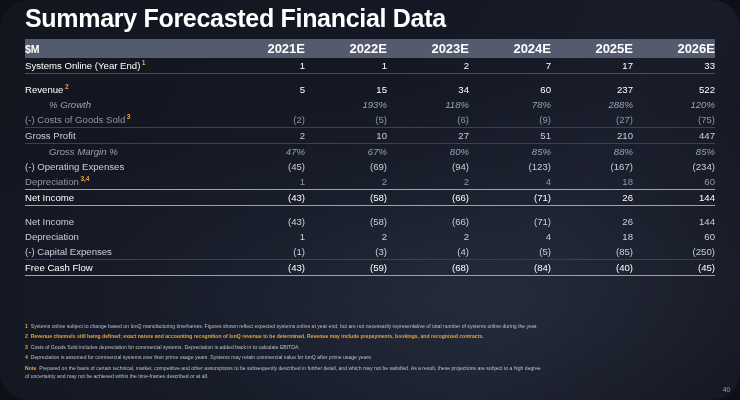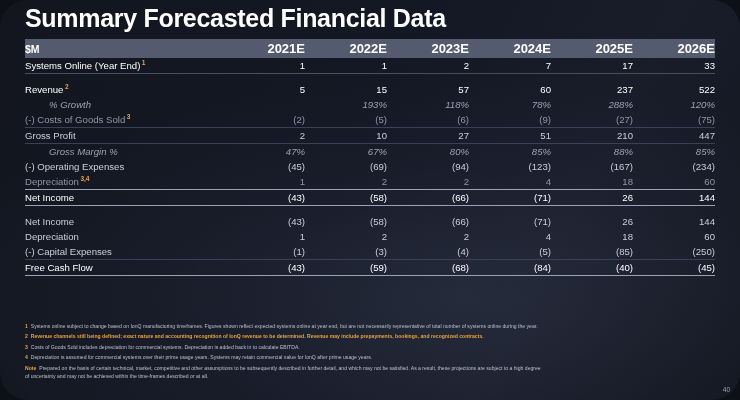--- a/index.html
+++ b/index.html
@@ -177,7 +177,7 @@
             <td class="label">Revenue<sup class="fn">2</sup></td>
             <td class="num">5</td>
             <td class="num">15</td>
-            <td class="num">57</td>
+            <td class="num">34</td>
             <td class="num">60</td>
             <td class="num">237</td>
             <td class="num">522</td>

